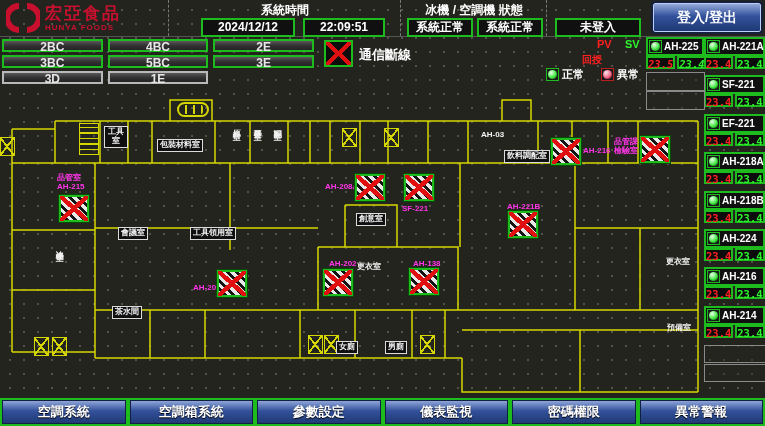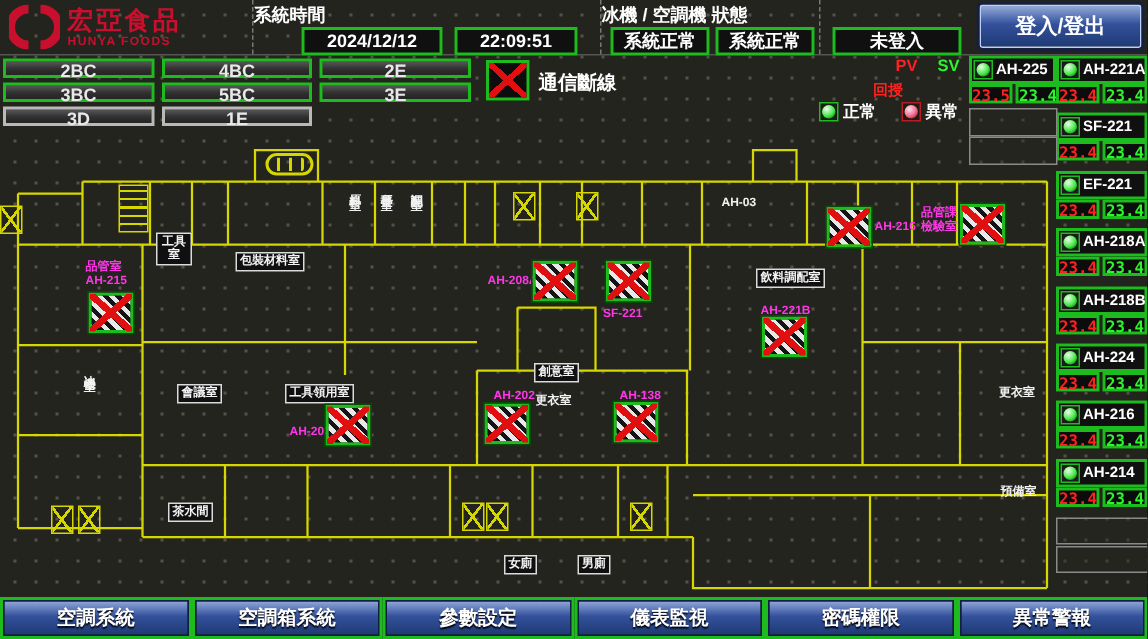--- a/index.html
+++ b/index.html
@@ -18,7 +18,7 @@
   .brand-zh{color:#c8102e;font-weight:bold;font-size:17px;letter-spacing:2px;}
   .brand-en{color:#c8102e;font-weight:bold;font-size:8px;letter-spacing:1px;margin-top:2px;}
   .hgroup{position:absolute;top:0;height:36px;border-left:1px dashed #777;}
-  .hlabel{position:absolute;top:2px;left:0;right:0;text-align:left;font-size:12px;font-weight:bold;color:#fff;white-space:nowrap;}
+  .hlabel{position:absolute;top:2px;left:0;right:0;text-align:center;font-size:12px;font-weight:bold;color:#fff;white-space:nowrap;}
   .gfield{
     position:absolute;top:18px;height:15px;background:#101010;border:2px solid #1dbb1d;
     color:#fff;font-weight:bold;font-size:12px;text-align:center;line-height:15px;white-space:nowrap;

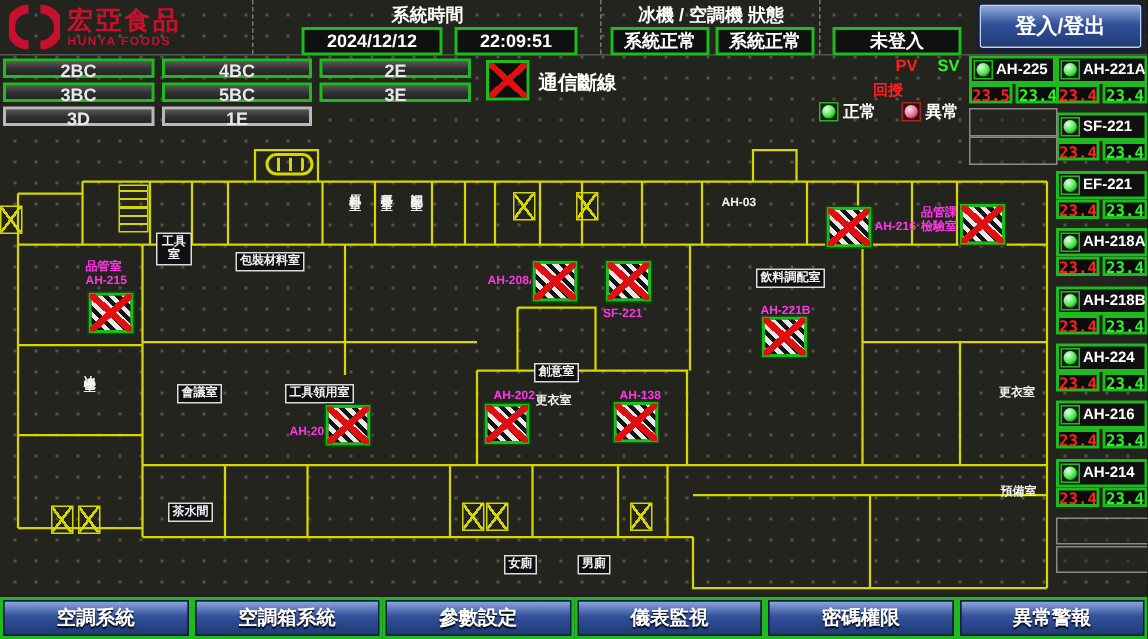--- a/index.html
+++ b/index.html
@@ -225,7 +225,7 @@
         </span>
         <span class="nm">AH-225</span>
       </div>
-      <div class="unit-vals" style="left: 646px; top: 56px; width: 57px;">
+      <div class="unit-vals" style="left: 646px; top: 56px; width: 57px; font-style: italic;">
         <div class="vcell pv">23.5</div>
         <div class="vcell sv">23.4</div>
       </div>

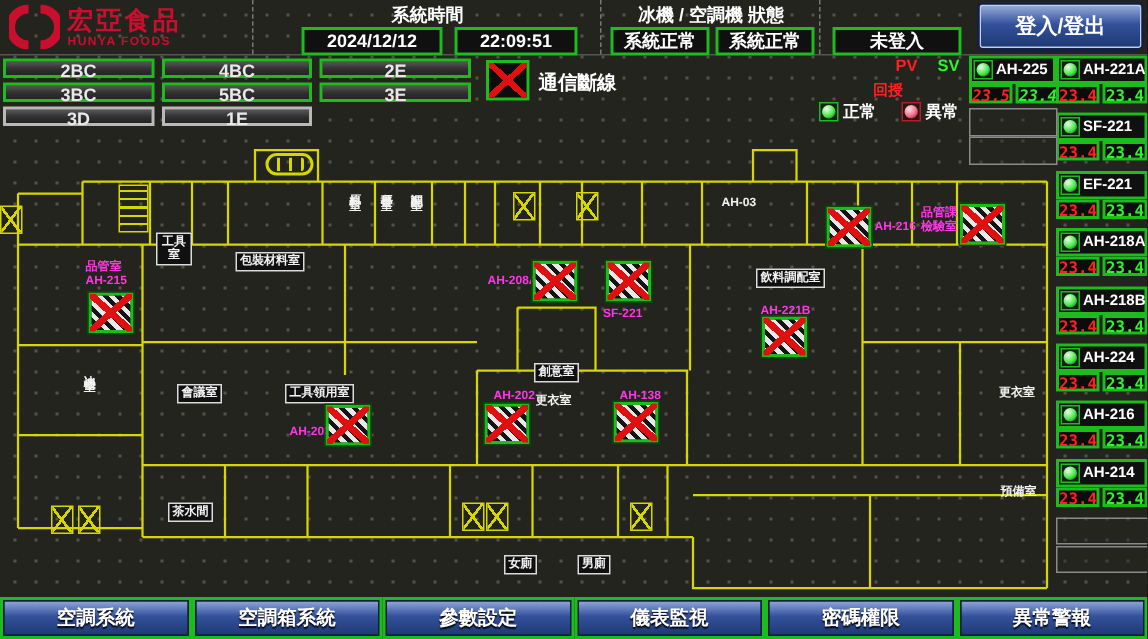--- a/index.html
+++ b/index.html
@@ -72,7 +72,7 @@
   .room-label{
     position:absolute;color:#f2f2f2;font-size:8px;line-height:1.1;font-weight:bold;white-space:nowrap;z-index:3;
   }
-  .room-label.boxed{background:#101010;border:1px solid #dcdcdc;padding:1px 2px;margin-top:29px;}
+  .room-label.boxed{background:#101010;border:1px solid #dcdcdc;padding:1px 2px;}
   .room-label.vertical{writing-mode:vertical-rl;letter-spacing:1px;white-space:normal;}
   .room-label.narrow{white-space:normal;width:18px;text-align:center;}
   .ahu-label{position:absolute;color:#ff35e8;font-size:8px;font-weight:bold;line-height:1.15;z-index:4;white-space:nowrap;}

